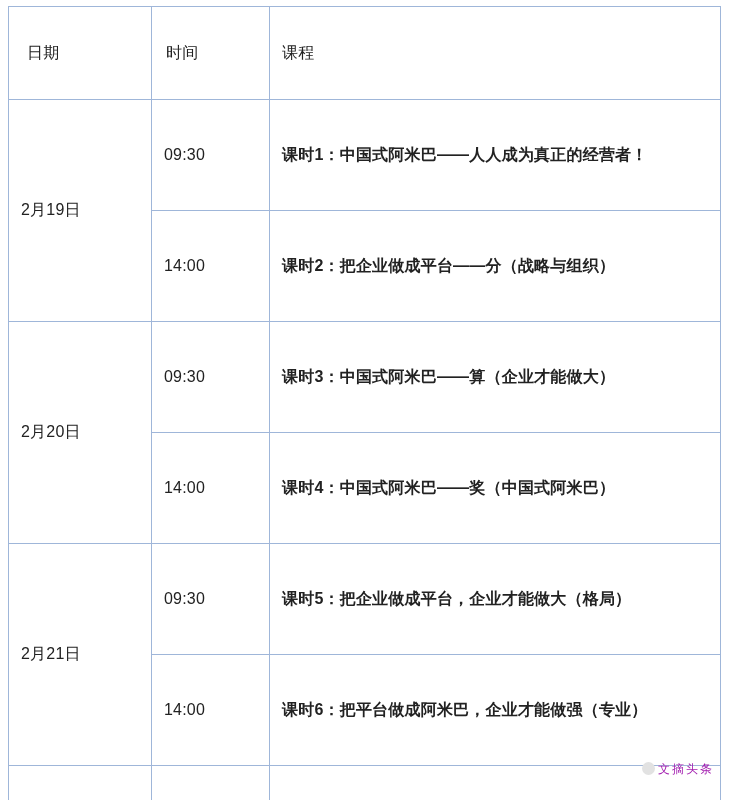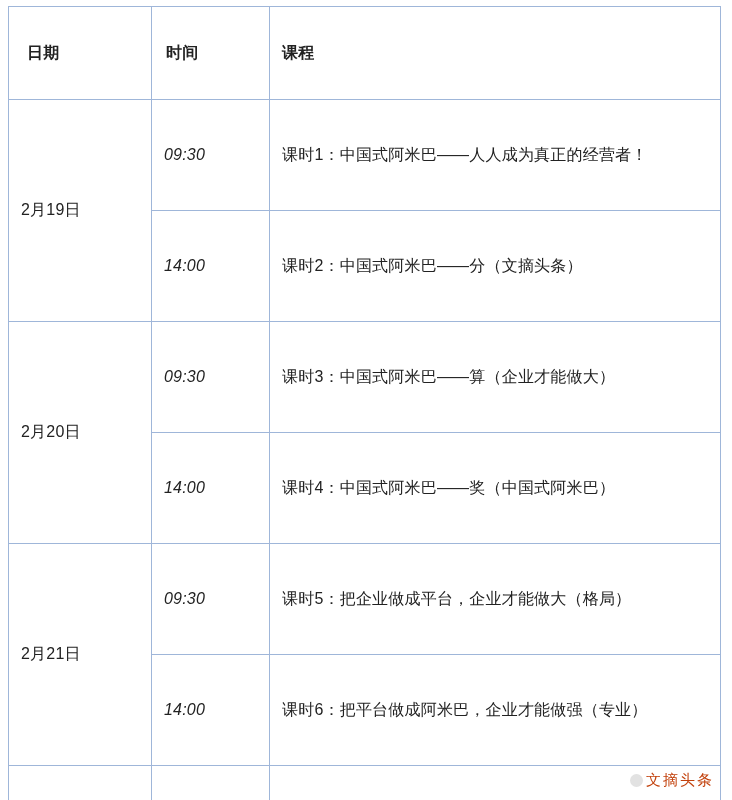--- a/index.html
+++ b/index.html
@@ -41,7 +41,7 @@
 
   .head td {
     height: 72px;
-    font-weight: bold;
+    font-weight: normal;
     vertical-align: middle;
     margin-top: 20px;
   }

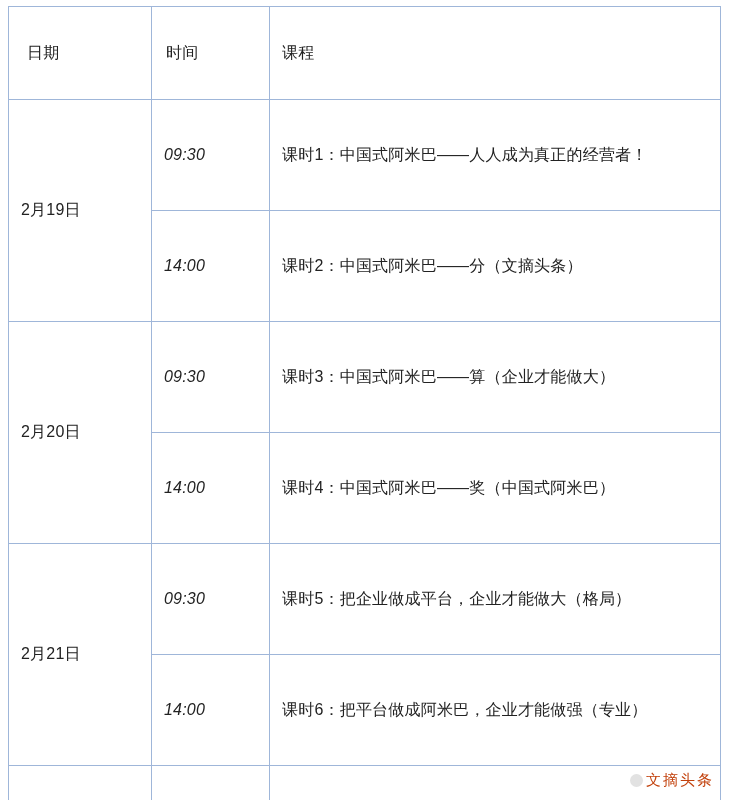--- a/index.html
+++ b/index.html
@@ -59,7 +59,6 @@
     padding-left: 18px;
     font-size: 15px;
     color: #222;
-    font-style: italic;
   }
   td.course-cell {
     text-align: left;

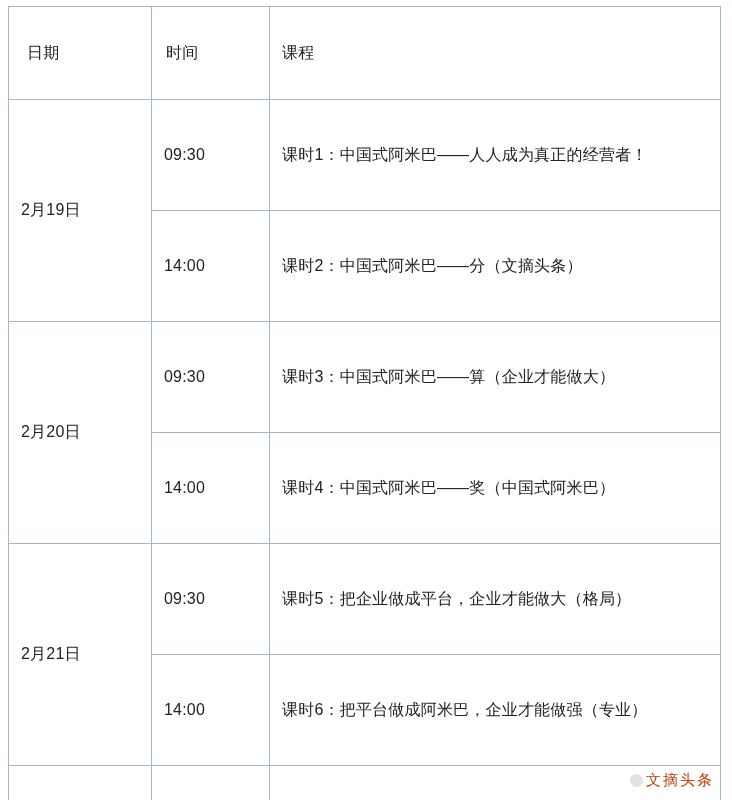--- a/index.html
+++ b/index.html
@@ -66,6 +66,7 @@
     padding-right: 10px;
     font-size: 16px;
     color: #222;
+    font-weight: bold;
   }
   tr.row-a td { height: 90px; }
   tr.row-b td { height: 90px; }

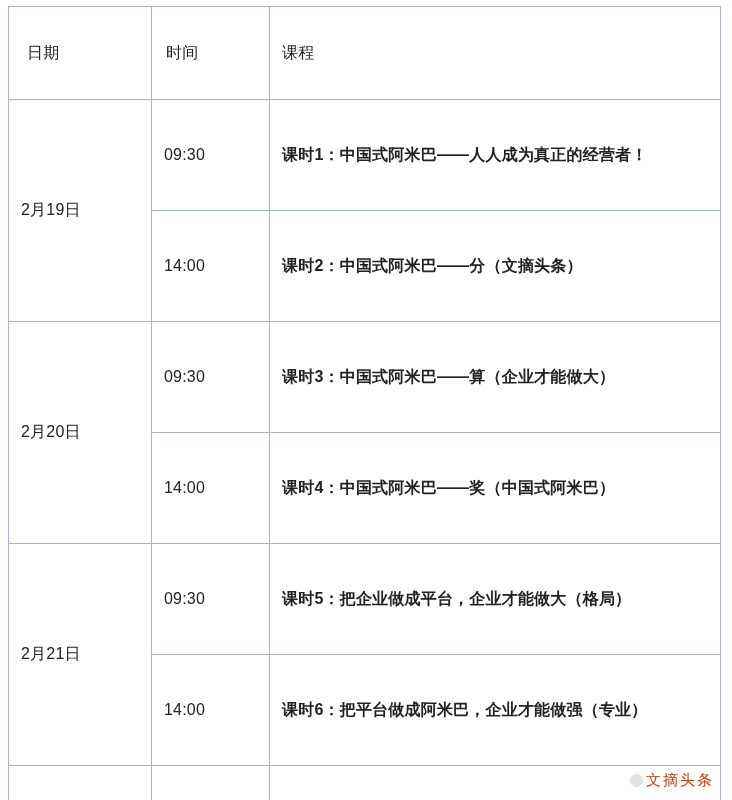--- a/index.html
+++ b/index.html
@@ -115,7 +115,7 @@
       </tr>
       <tr class="row-b">
         <td class="time-cell">14:00</td>
-        <td class="course-cell">课时2：中国式阿米巴——分（文摘头条）</td>
+        <td class="course-cell">课时2：把企业做成平台——分（战略与组织）</td>
       </tr>
 
       <tr class="row-a">

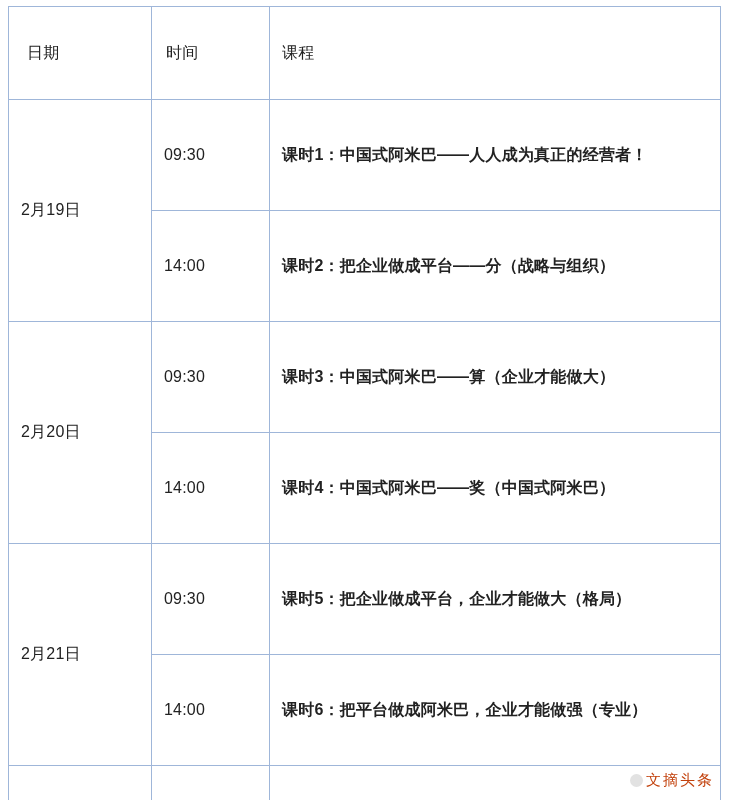--- a/index.html
+++ b/index.html
@@ -75,9 +75,9 @@
   .watermark {
     position: absolute;
     right: 18px;
-    bottom: 10px;
-    font-size: 15px;
-    color: #c2410c;
+    bottom: 22px;
+    font-size: 12px;
+    color: #a21caf;
     letter-spacing: 2px;
     user-select: none;
   }

